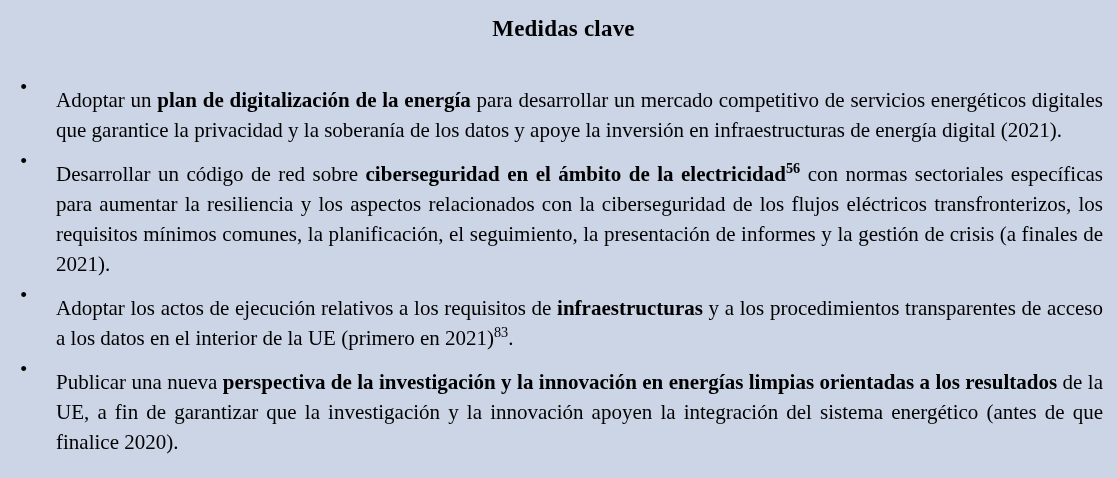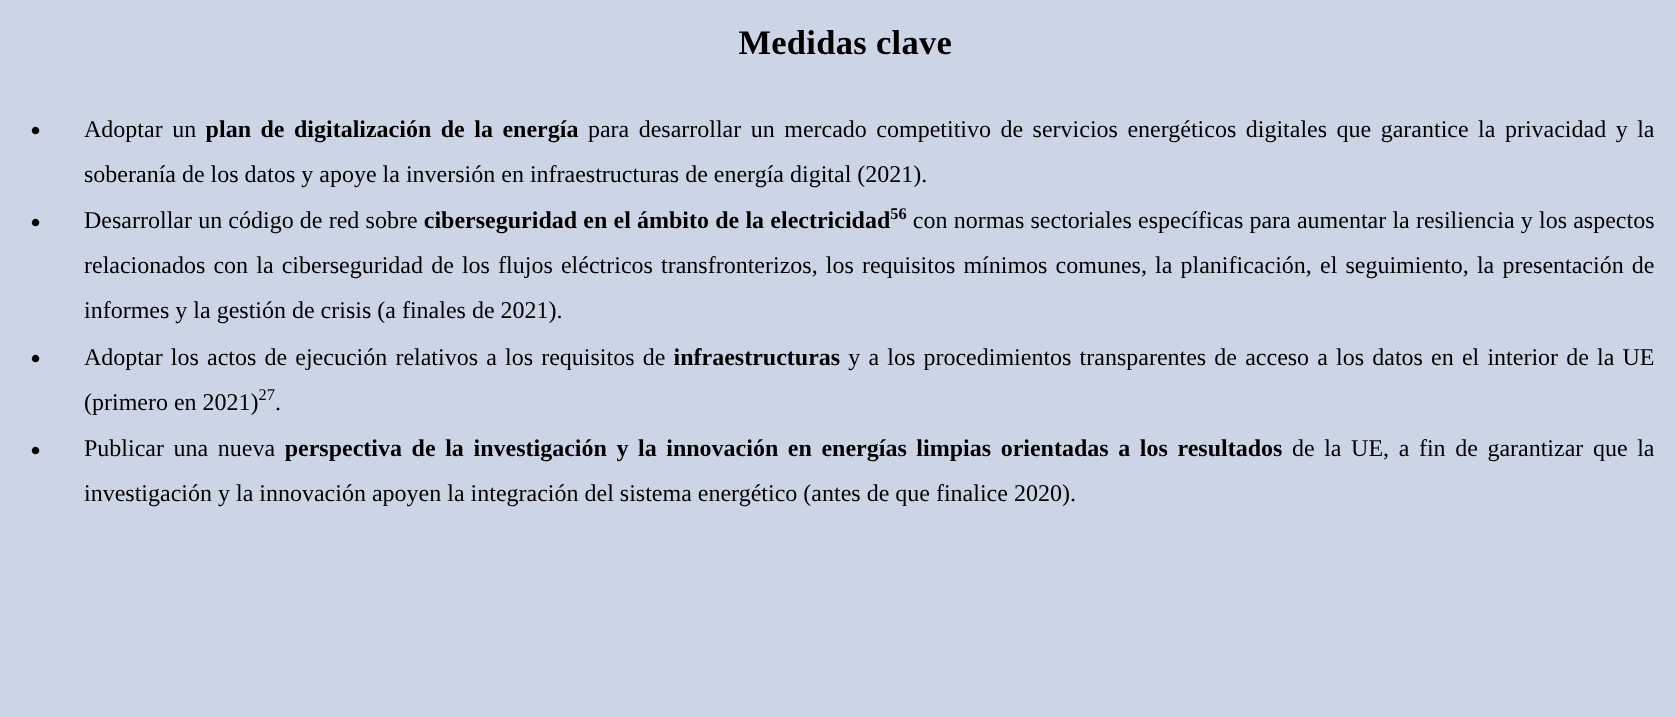--- a/index.html
+++ b/index.html
@@ -53,11 +53,12 @@
   }
   .text {
     flex: 1 1 auto;
-    font-size: 16px;
+    font-size: 21px;
     line-height: 30px;
     text-align: justify;
     text-justify: inter-word;
     hyphens: none;
+    margin-top: 13px;
   }
   .text b {
     font-weight: bold;

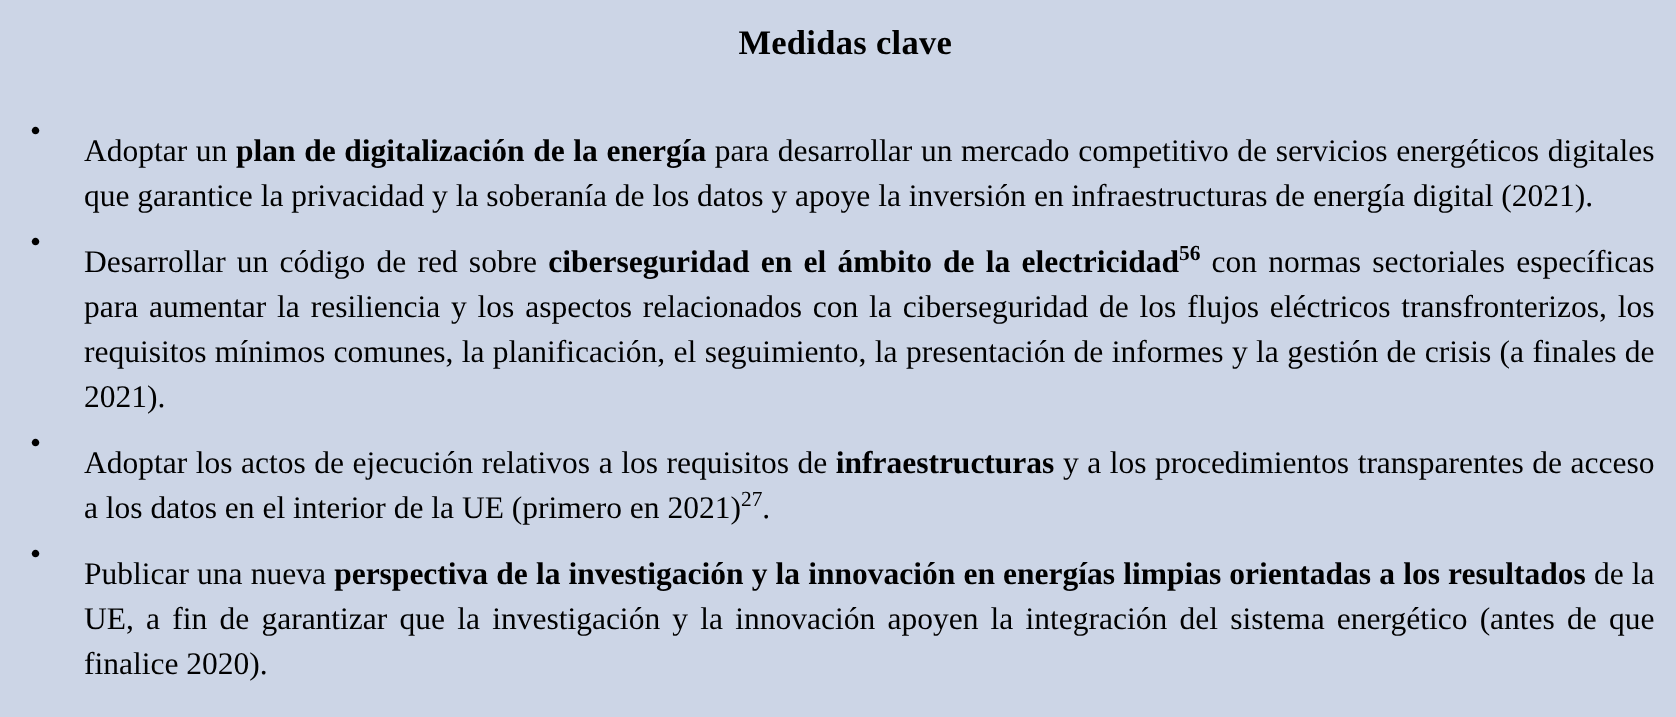--- a/index.html
+++ b/index.html
@@ -85,7 +85,7 @@
       </li>
       <li class="item">
         <span class="bullet">•</span>
-        <span class="text">Adoptar los actos de ejecución relativos a los requisitos de <b>infraestructuras</b> y a los procedimientos transparentes de acceso a los datos en el interior de la UE (primero en 2021)<sup>27</sup>.</span>
+        <span class="text">Adoptar los actos de ejecución relativos a los requisitos de <b>infraestructuras</b> y a los procedimientos transparentes de acceso a los datos en el interior de la UE (primero en 2021)<sup>83</sup>.</span>
       </li>
       <li class="item">
         <span class="bullet">•</span>

